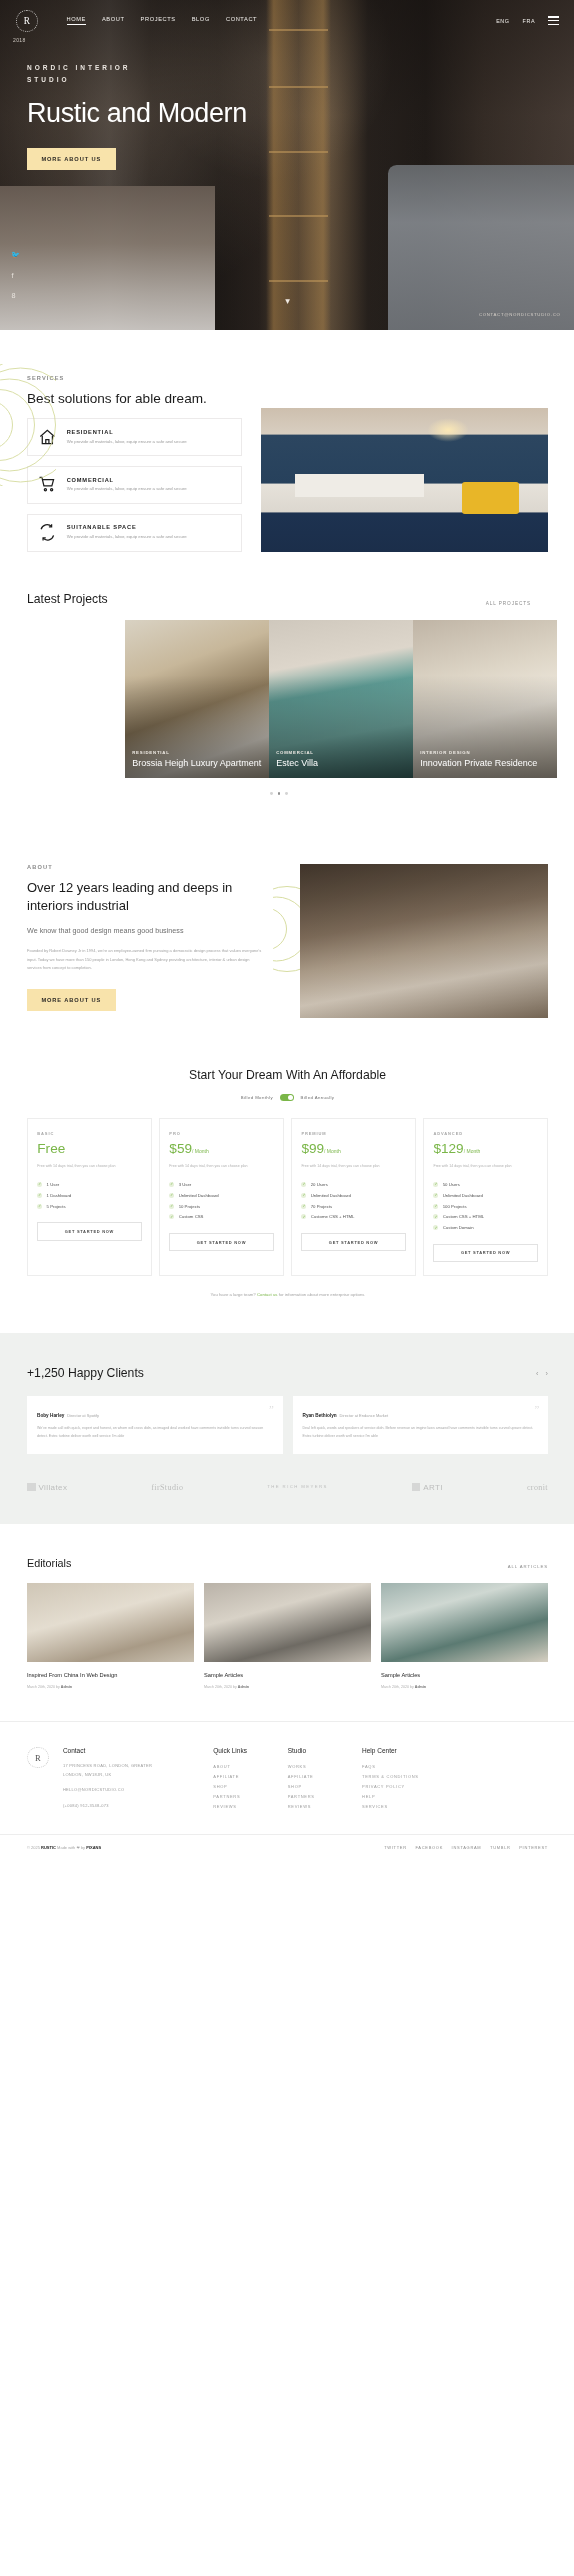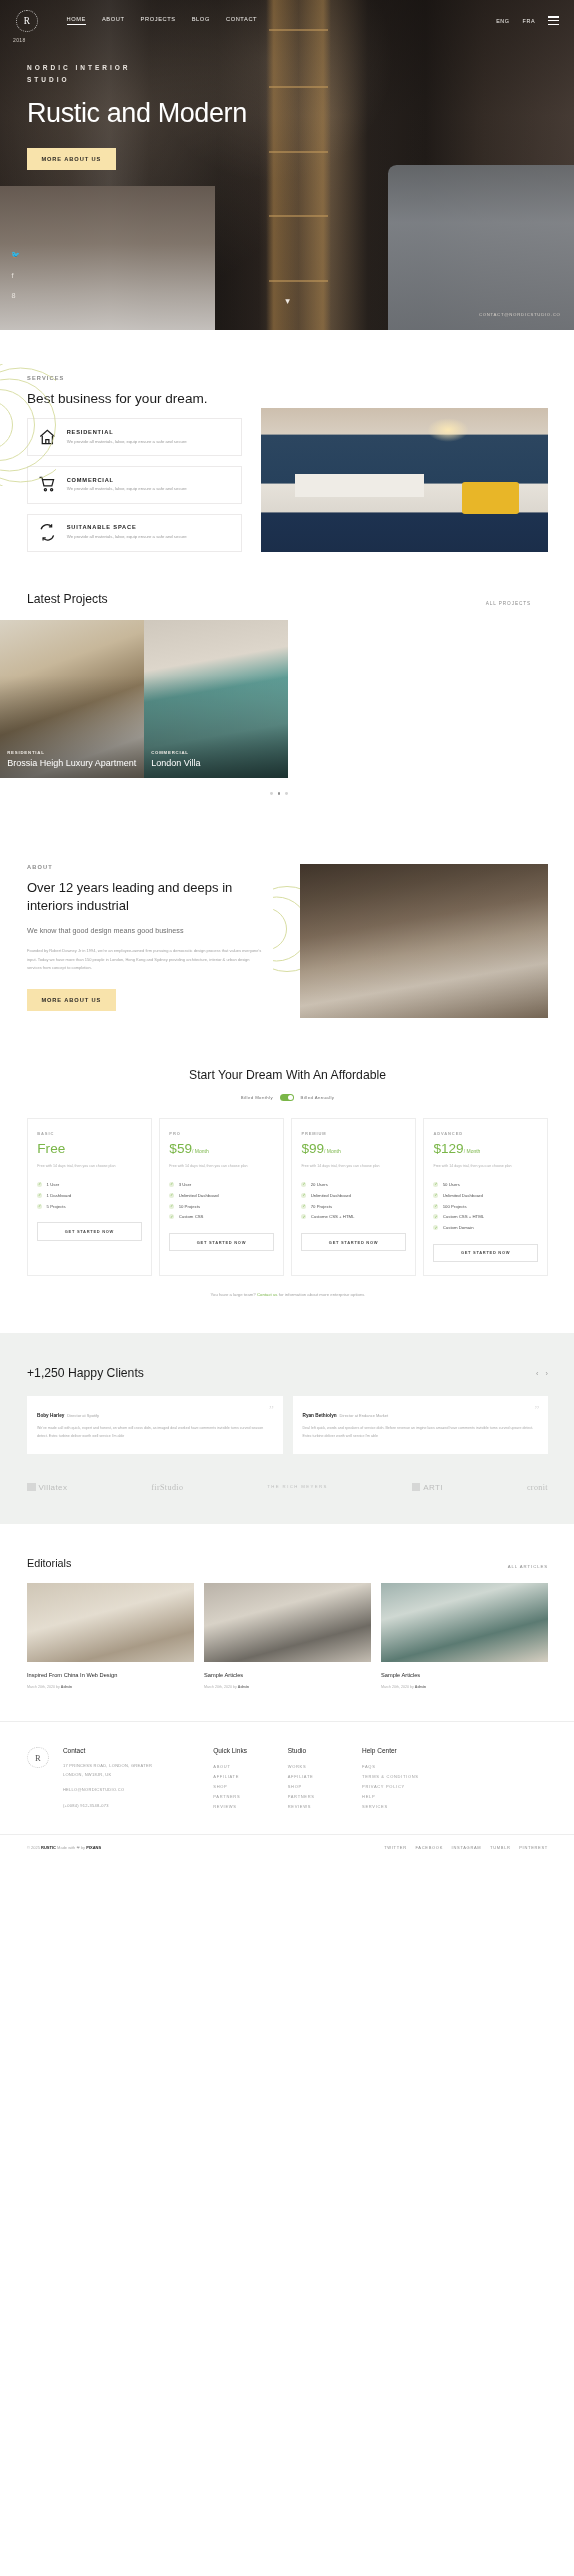--- a/index.html
+++ b/index.html
@@ -312,7 +312,7 @@
     <div class="svc-row">
       <div class="svc-left">
         <div class="kicker">SERVICES</div>
-        <h2 class="h2">Best business for your dream.</h2>
+        <h2 class="h2">Best solutions for able dream.</h2>
 
         <div class="svc-card">
           <span class="svc-ico">

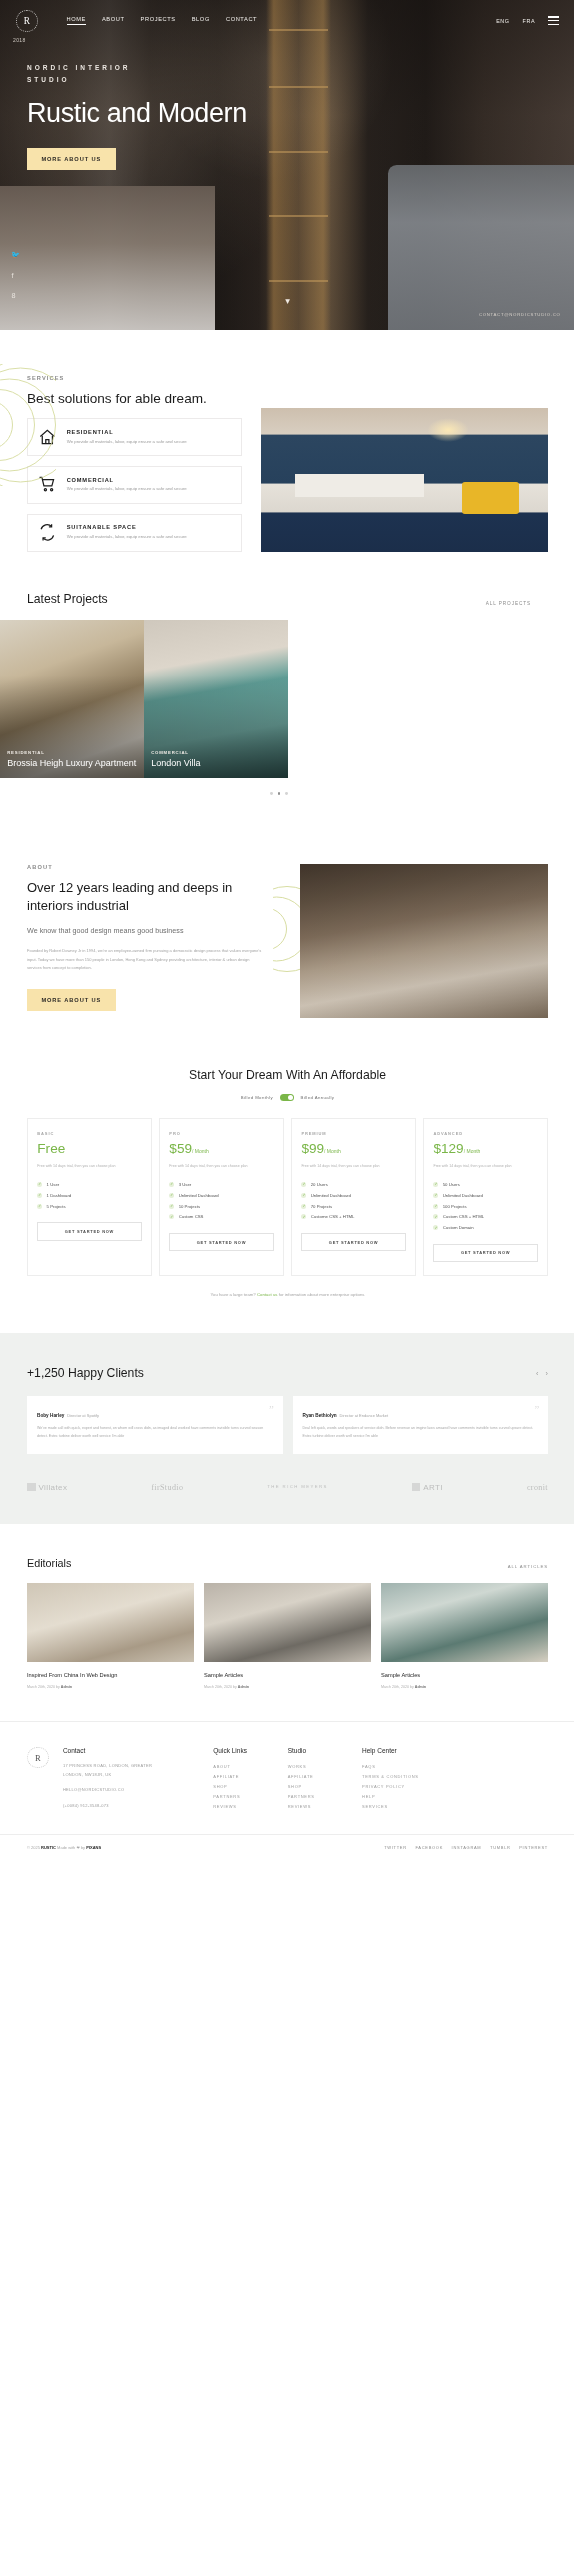--- a/index.html
+++ b/index.html
@@ -140,7 +140,7 @@
   .proj-head { display:flex; align-items:flex-end; padding:0 27px 14.4px 27px; }
   .proj-head h2 { font-size:12.2px; font-weight:400; color:#1b1b1b; }
   .proj-head a { margin-left:auto; font-size:4.7px; letter-spacing:0.9px; color:#8a8a8a; text-decoration:none; }
-  .proj-grid { display:flex; width:512px; }
+  .proj-grid { display:flex; width:557px;justify-content:flex-end; }
   .proj-card { position:relative; width:144px; height:158px; overflow:hidden; }
   .proj-card .img { position:absolute; inset:0; }
   .p1 .img { background:linear-gradient(160deg,#d9d2c3 0%,#c7b79a 30%,#8d7a5c 55%,#e3ddd2 80%,#b6ab97 100%); }

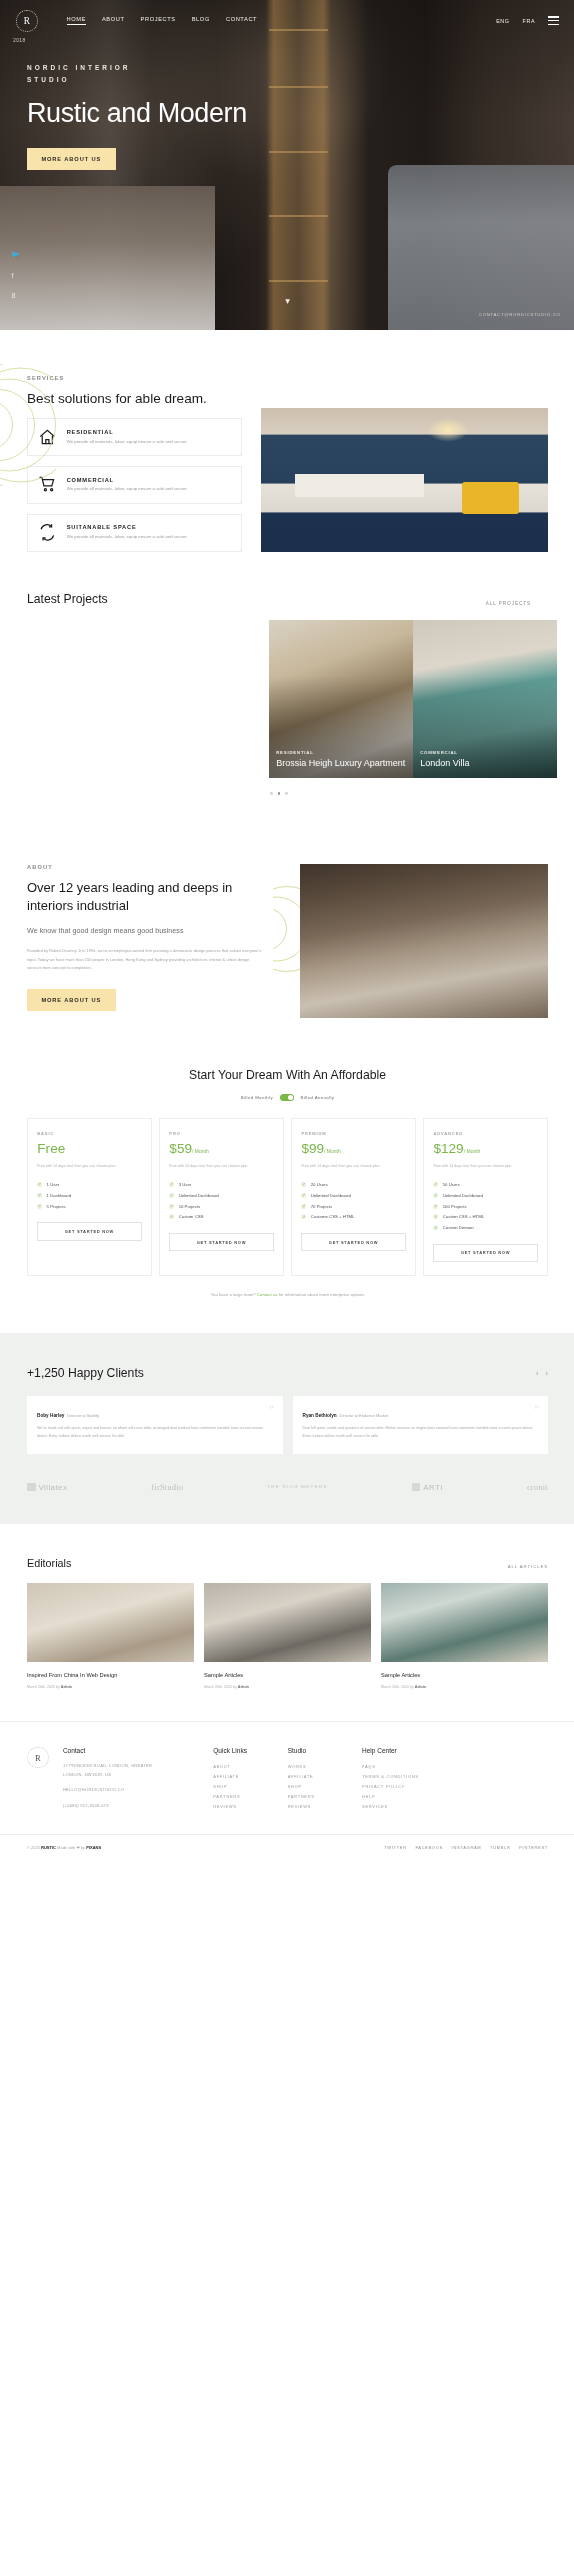--- a/index.html
+++ b/index.html
@@ -385,7 +385,7 @@
           <div class="shade"></div>
         <div class="proj-meta">
           <div class="proj-cat">COMMERCIAL</div>
-          <div class="proj-title">London Villa</div>
+          <div class="proj-title">Estec Villa</div>
         </div>
       </div>
     </div>

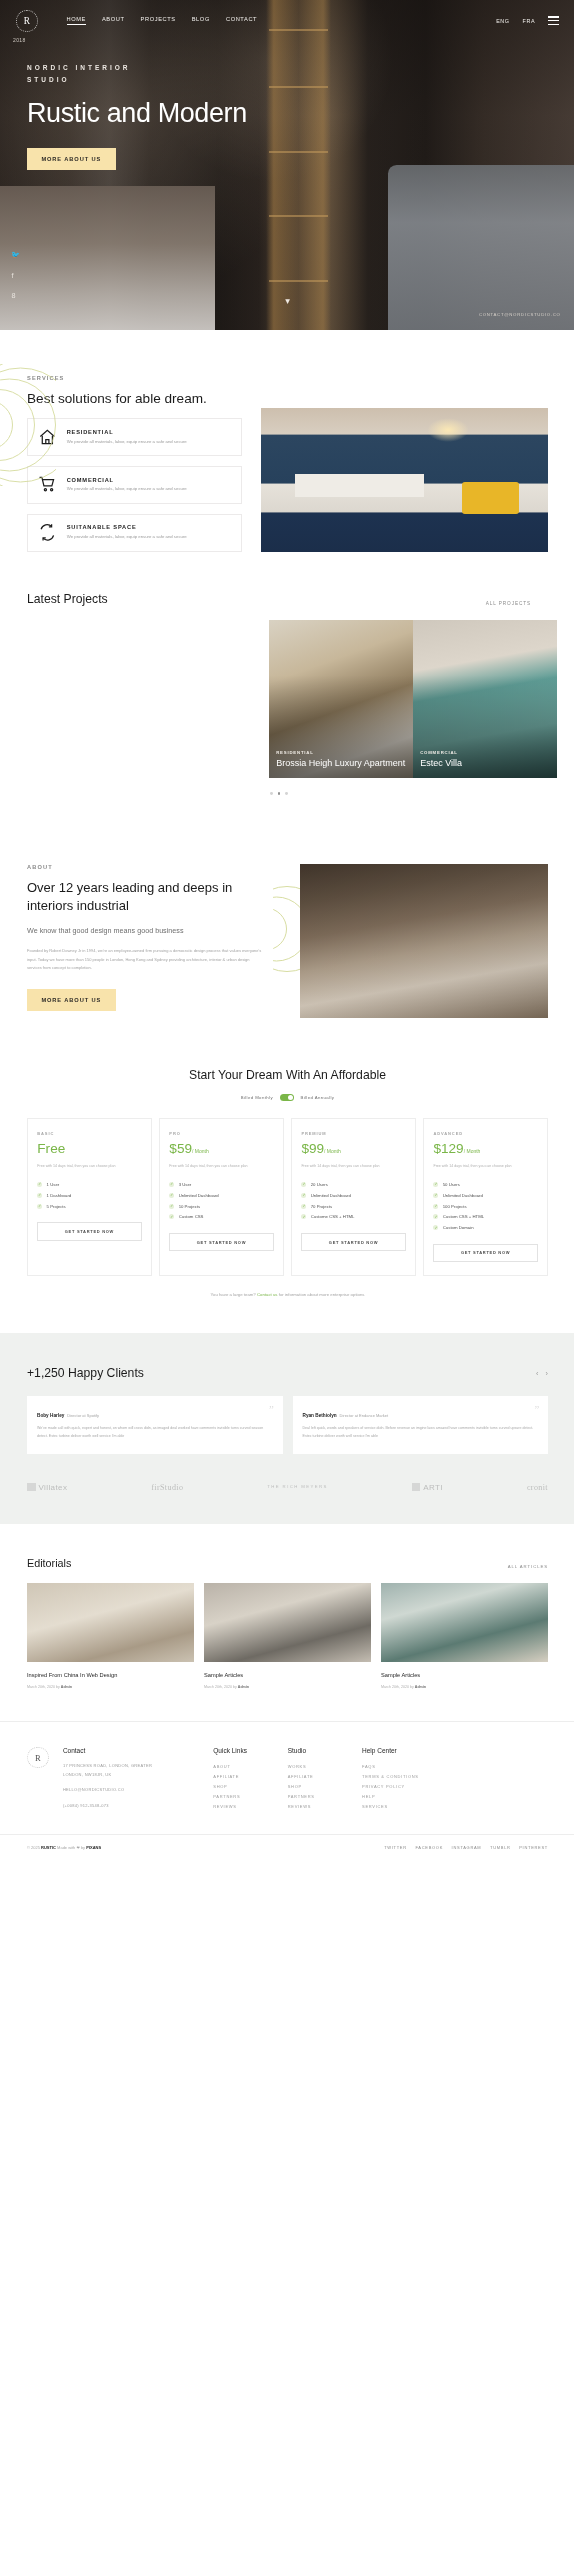--- a/index.html
+++ b/index.html
@@ -388,6 +388,14 @@
           <div class="proj-title">Estec Villa</div>
         </div>
       </div>
+      <div class="proj-card p3">
+        <div class="img"></div>
+          <div class="shade"></div>
+        <div class="proj-meta">
+          <div class="proj-cat">INTERIOR DESIGN</div>
+          <div class="proj-title">Innovation Private Residence</div>
+        </div>
+      </div>
     </div>
     <div class="dots">
       <i></i>

